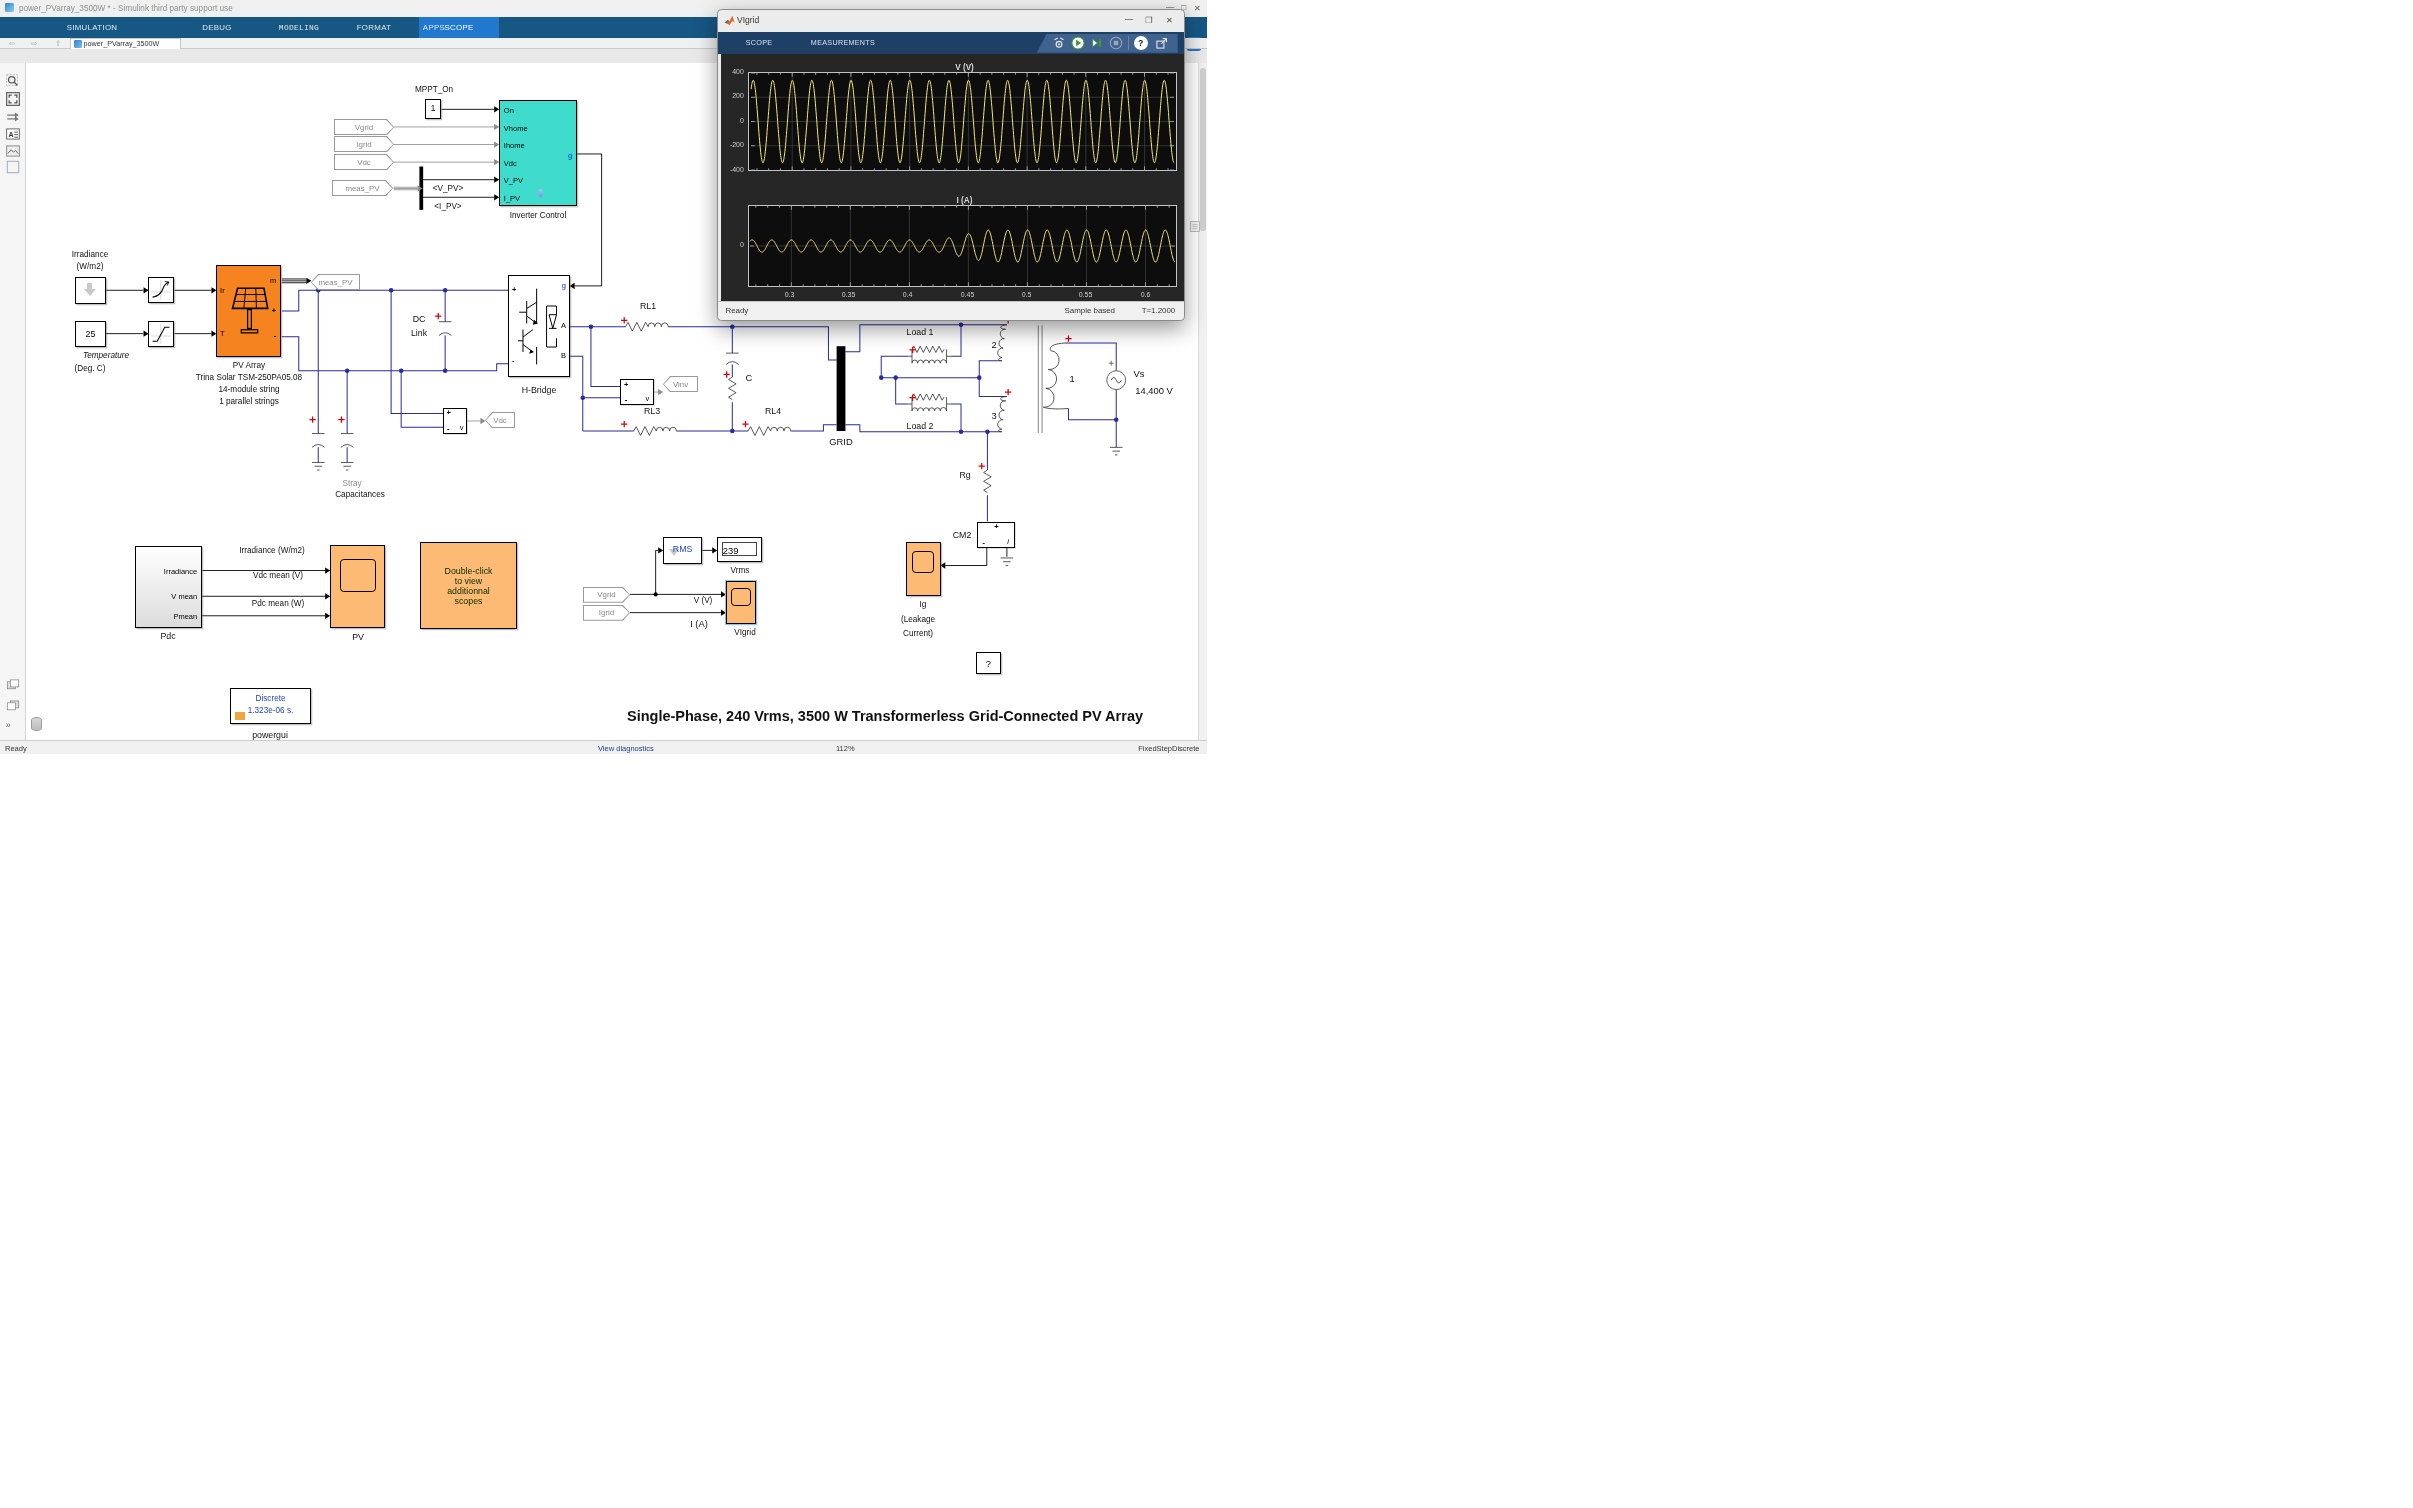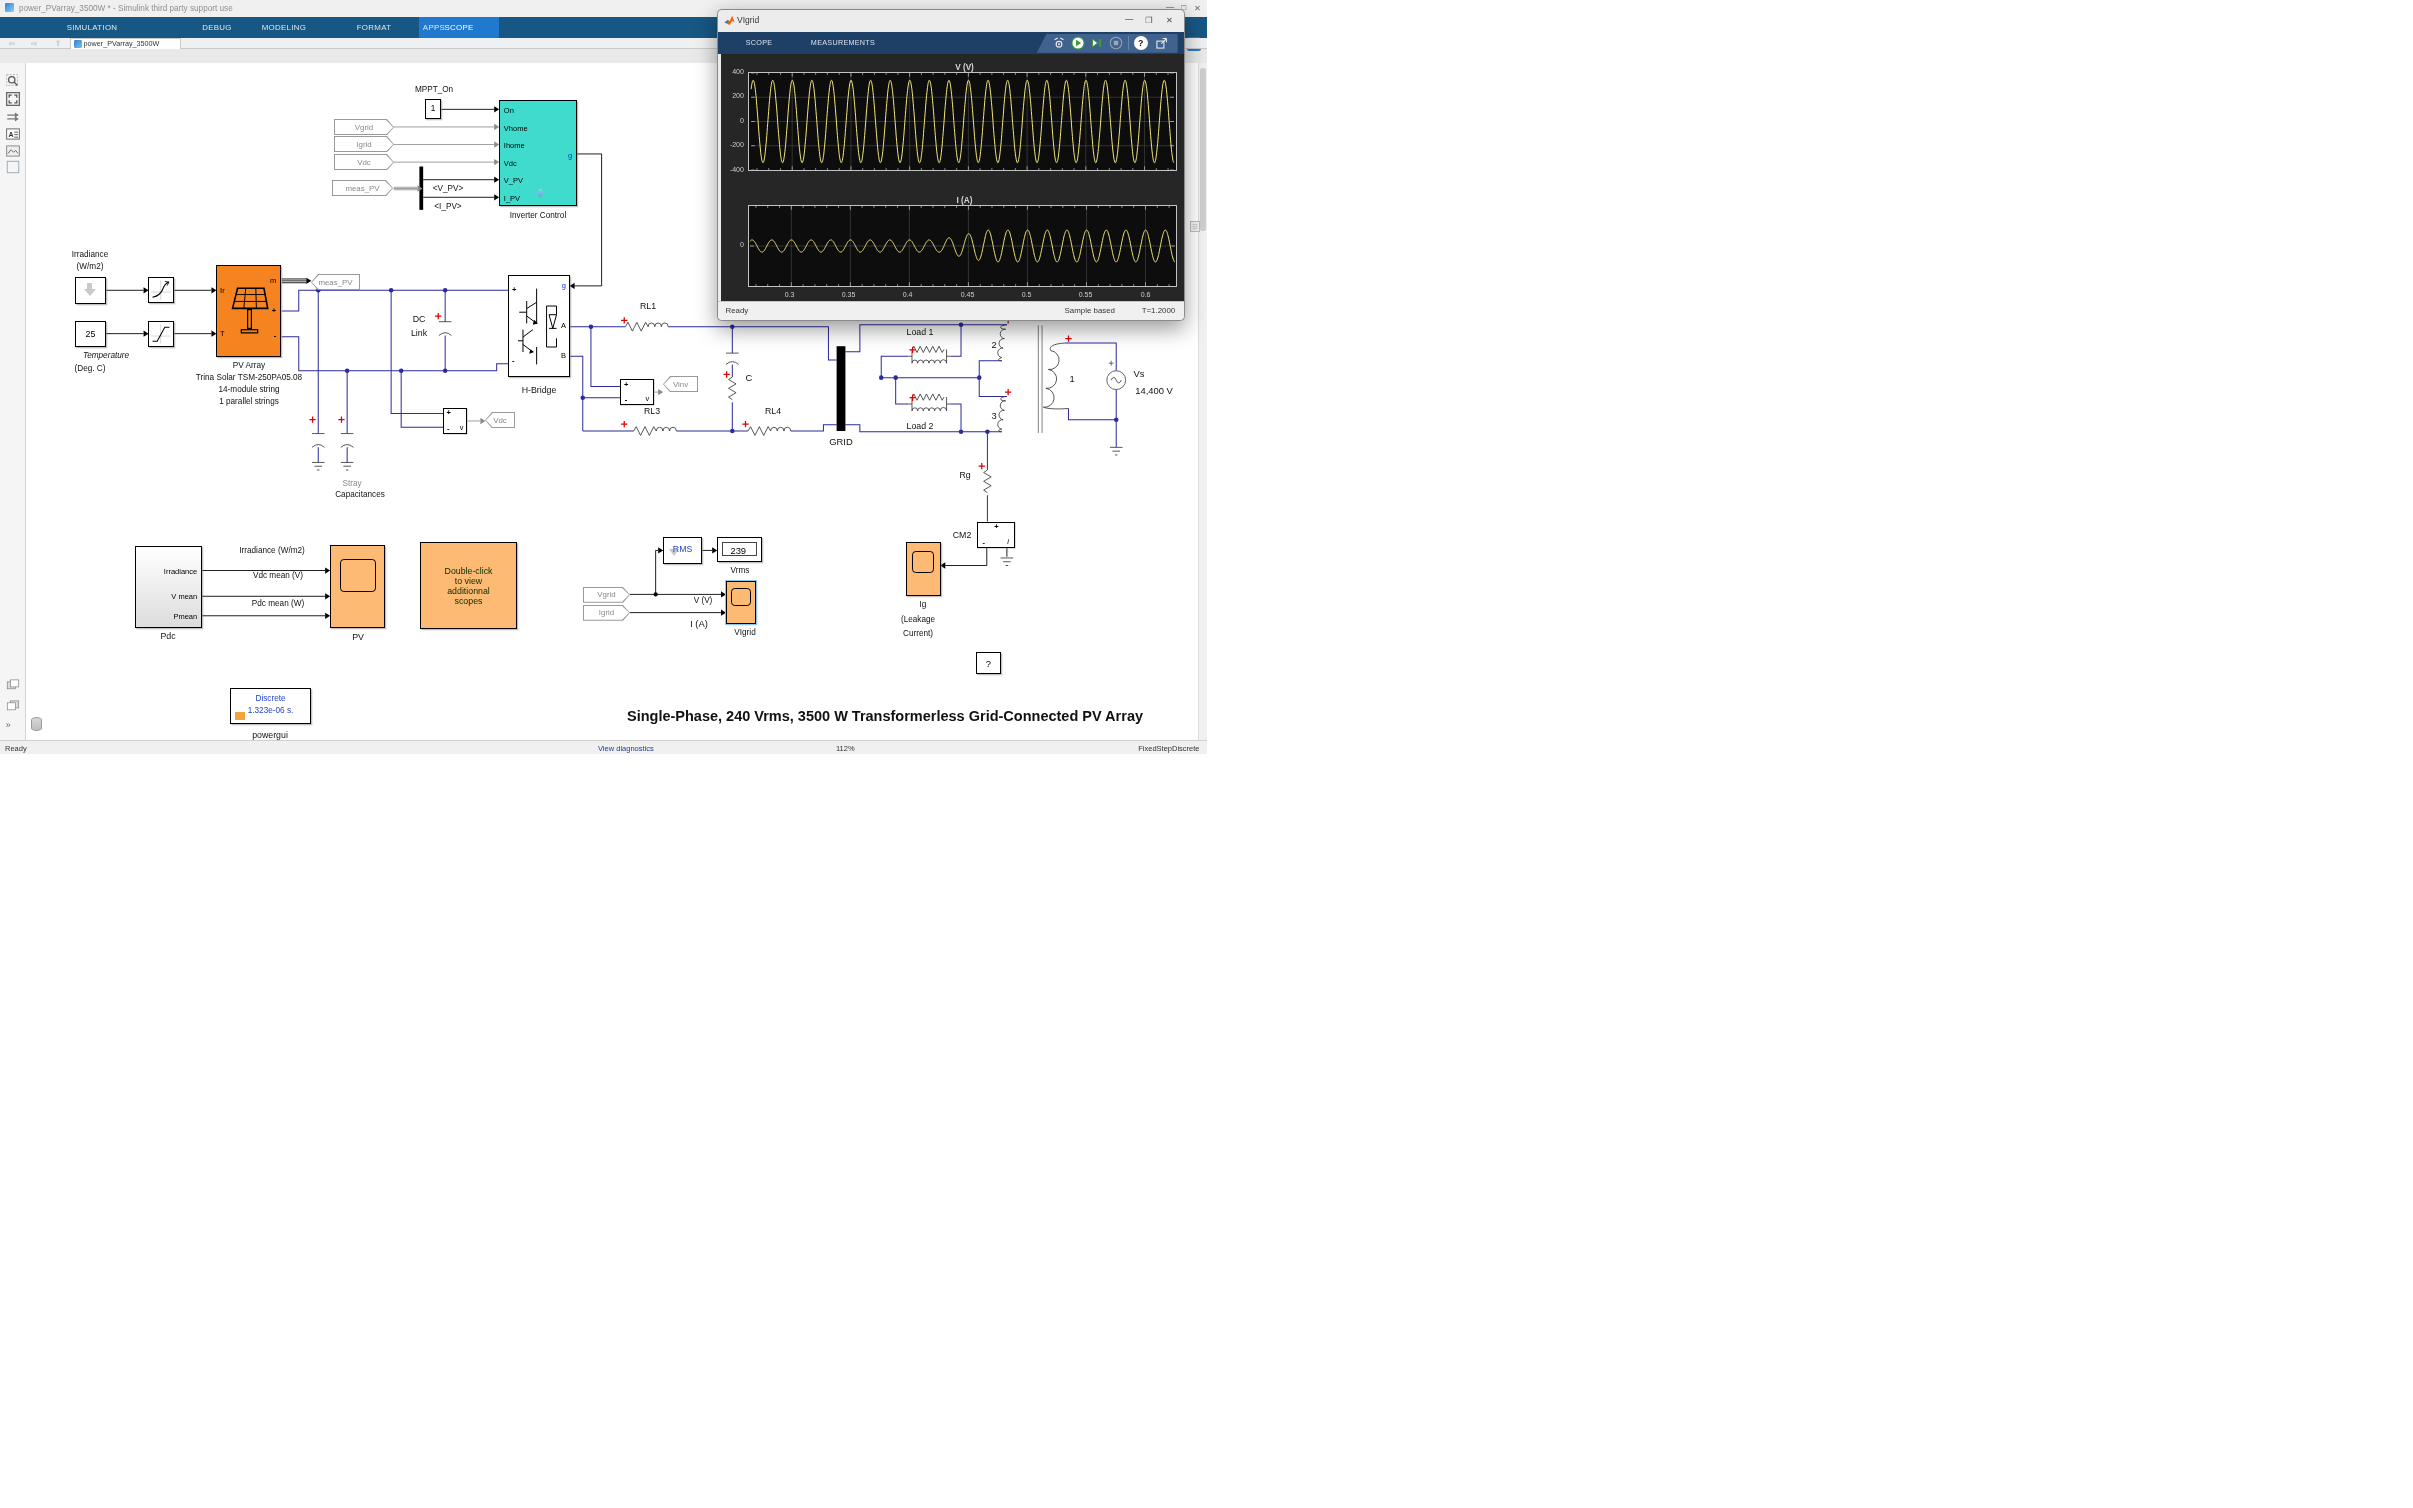--- a/index.html
+++ b/index.html
@@ -102,7 +102,7 @@
     <div id="rtab-active-bg"></div>
     <div class="rtab" style="left:92px;">SIMULATION</div>
     <div class="rtab" style="left:217px;">DEBUG</div>
-    <div class="rtab" style="left:284px;">MODELING</div>
+    <div class="rtab" style="left:299px;font-family:Liberation Mono, monospace;">MODELING</div>
     <div class="rtab" style="left:374px;">FORMAT</div>
     <div class="rtab" style="left:434px;">APPS</div>
     <div class="rtab active" style="left:459px;">SCOPE</div>

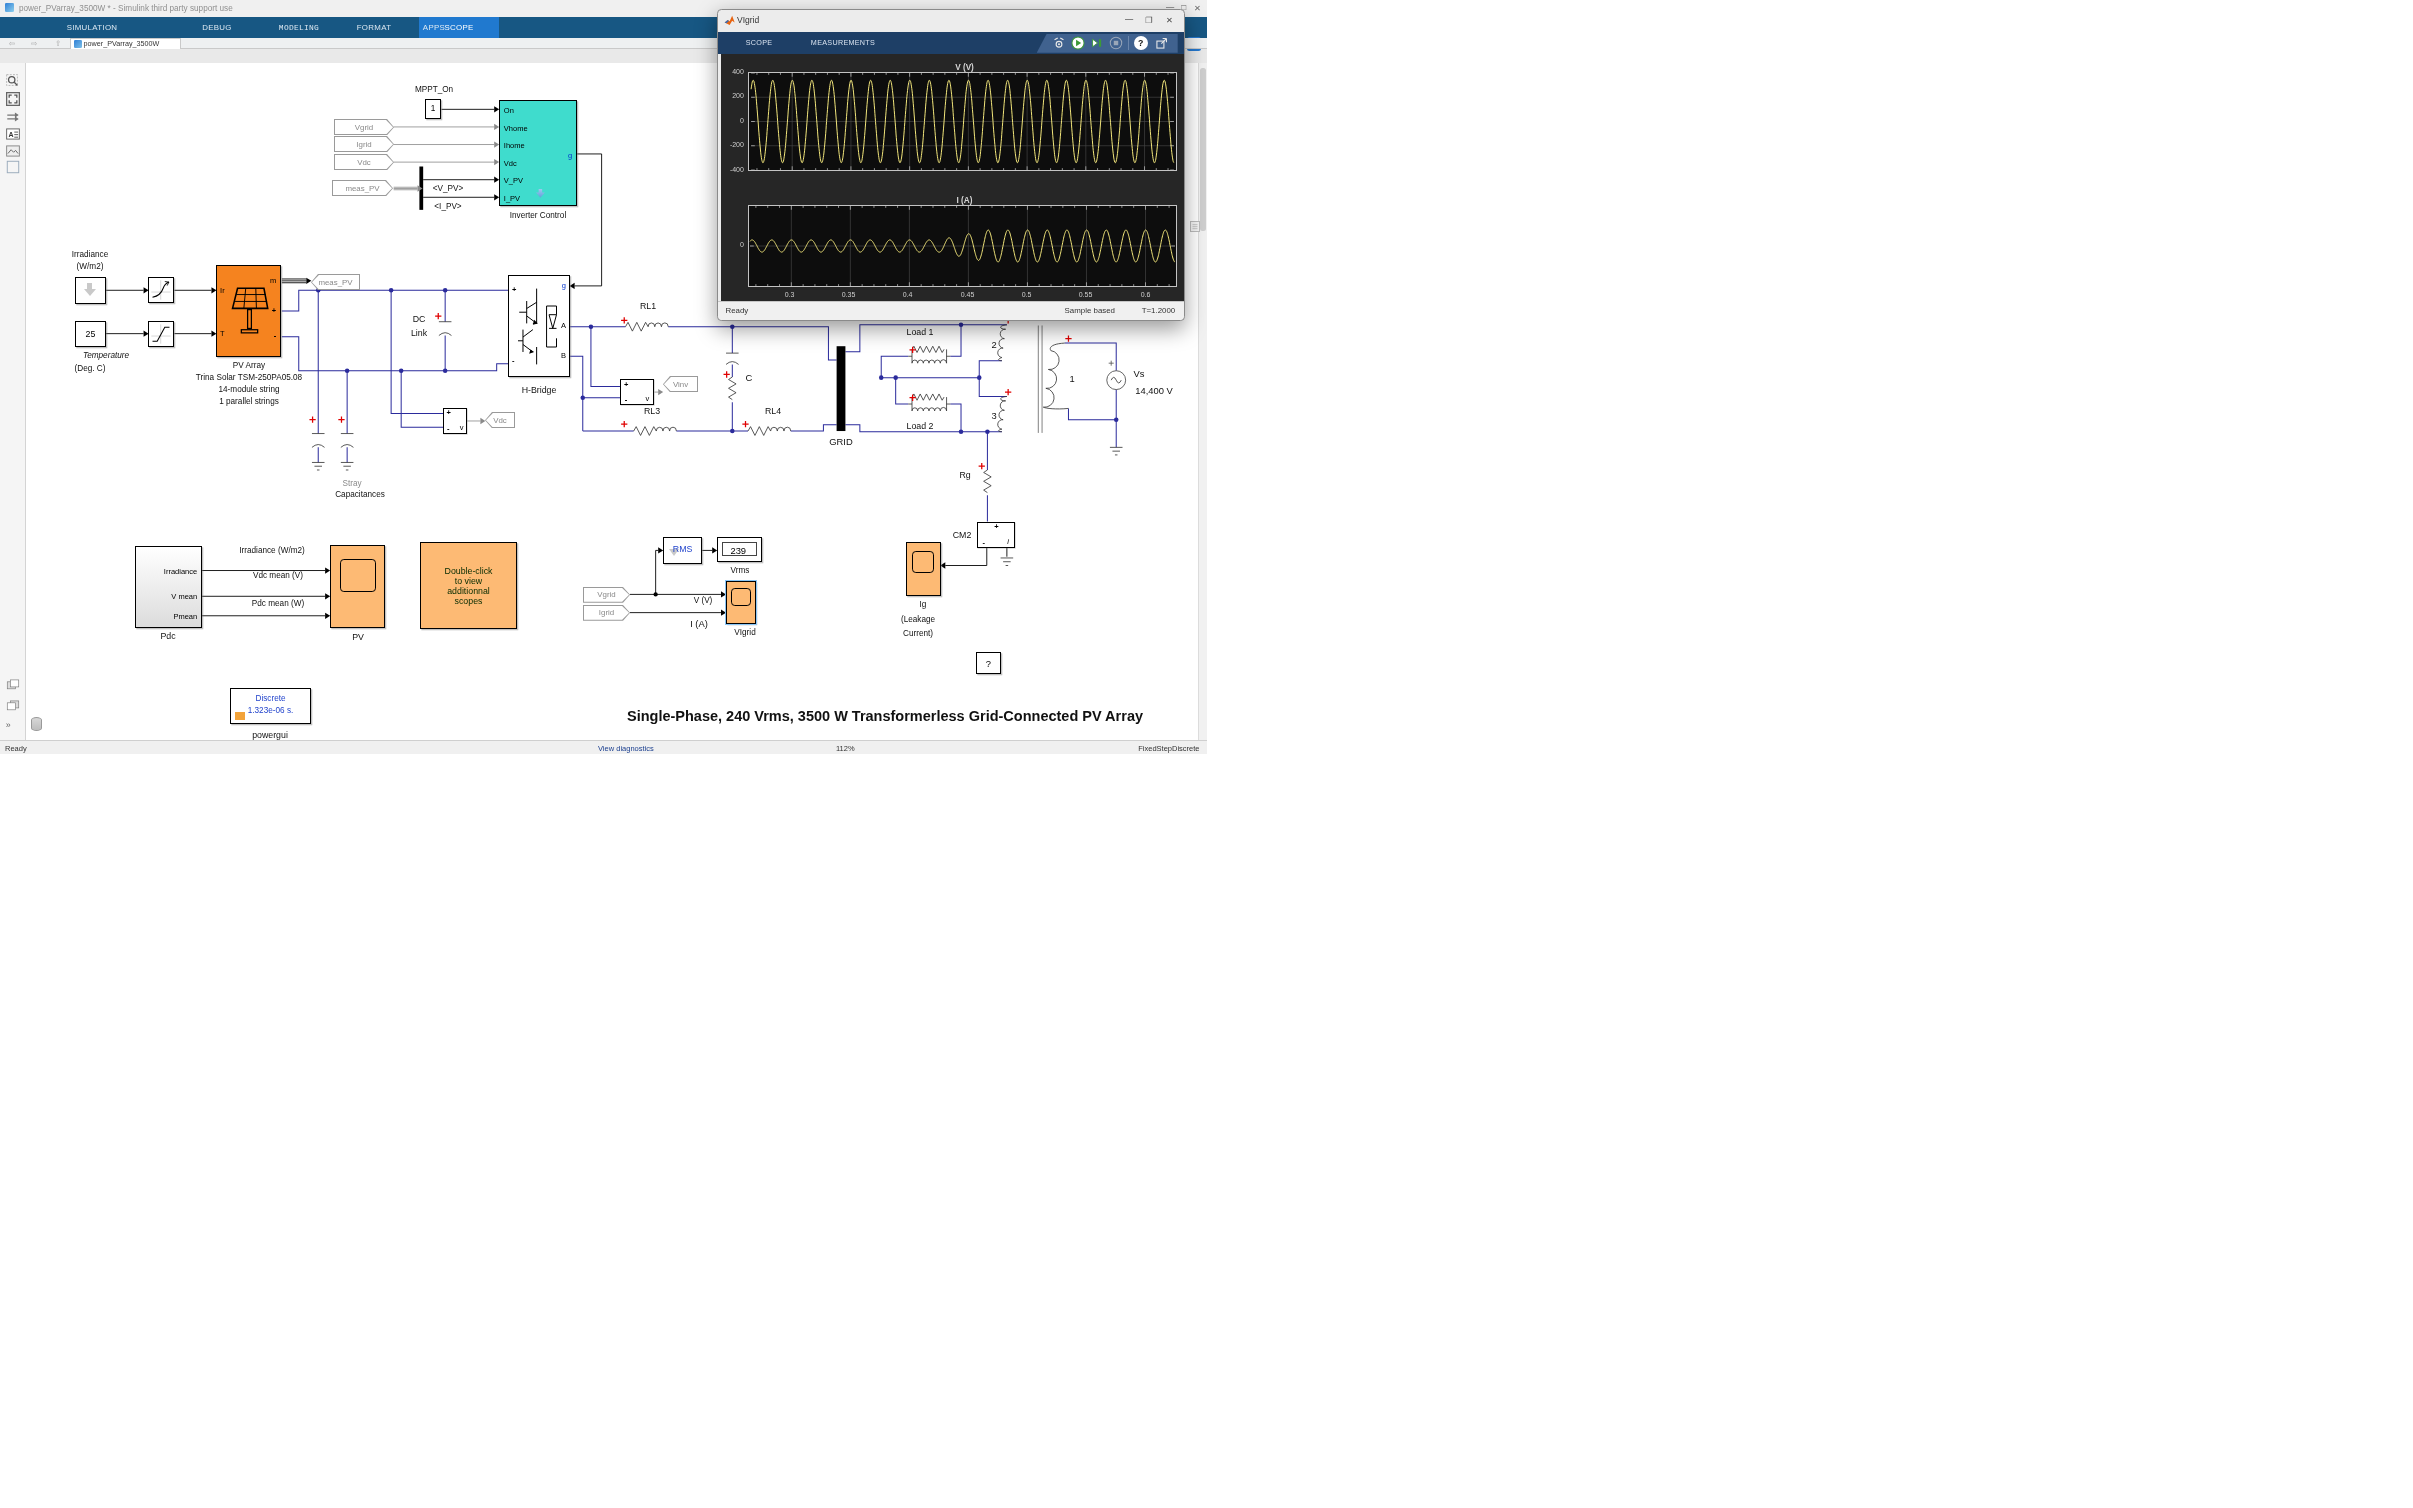--- a/index.html
+++ b/index.html
@@ -497,7 +497,7 @@
     <div class="abs" style="left:8.8px;top:6.3px;font-size:8.8px;color:#2244cc;">RMS</div>
   </div>
   <div class="blk" style="left:717px;top:537px;width:45px;height:24.5px;">
-    <div class="abs" style="left:3.8px;top:4.4px;right:3.8px;bottom:4.4px;border:0.6px solid #444;font-size:9.4px;text-align:center;padding:1.9px 2.5px 0 0;">239</div>
+    <div class="abs" style="left:3.8px;top:4.4px;right:3.8px;bottom:4.4px;border:0.6px solid #444;font-size:9.4px;text-align:left;padding:1.9px 2.5px 0 0;">239</div>
   </div>
   <div class="lbl" style="left:740px;top:566px;">Vrms</div>
   <div class="lbl" style="left:703px;top:596px;">V (V)</div>

